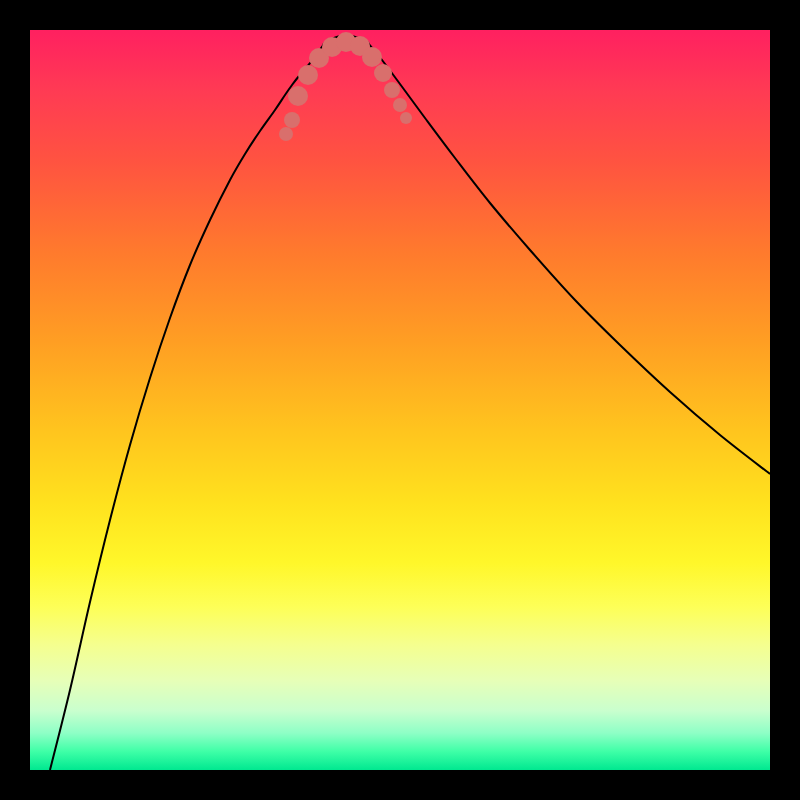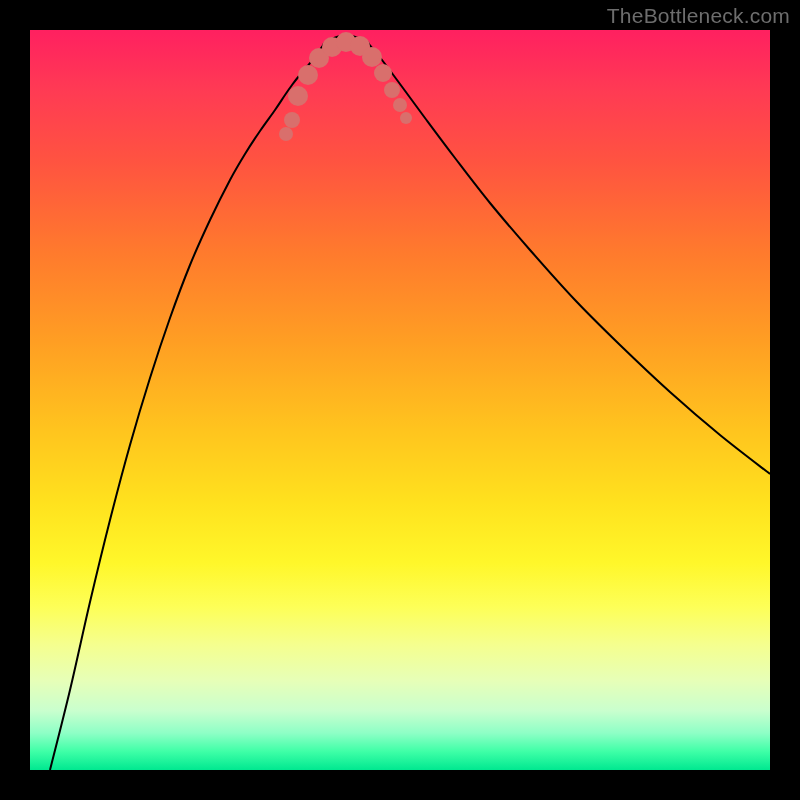--- a/index.html
+++ b/index.html
@@ -88,7 +88,6 @@
         </g>
     </svg>
   </div>
-  <div class="watermark">TheBottleneck.com</div>
 </div>
 
 </body></html>

